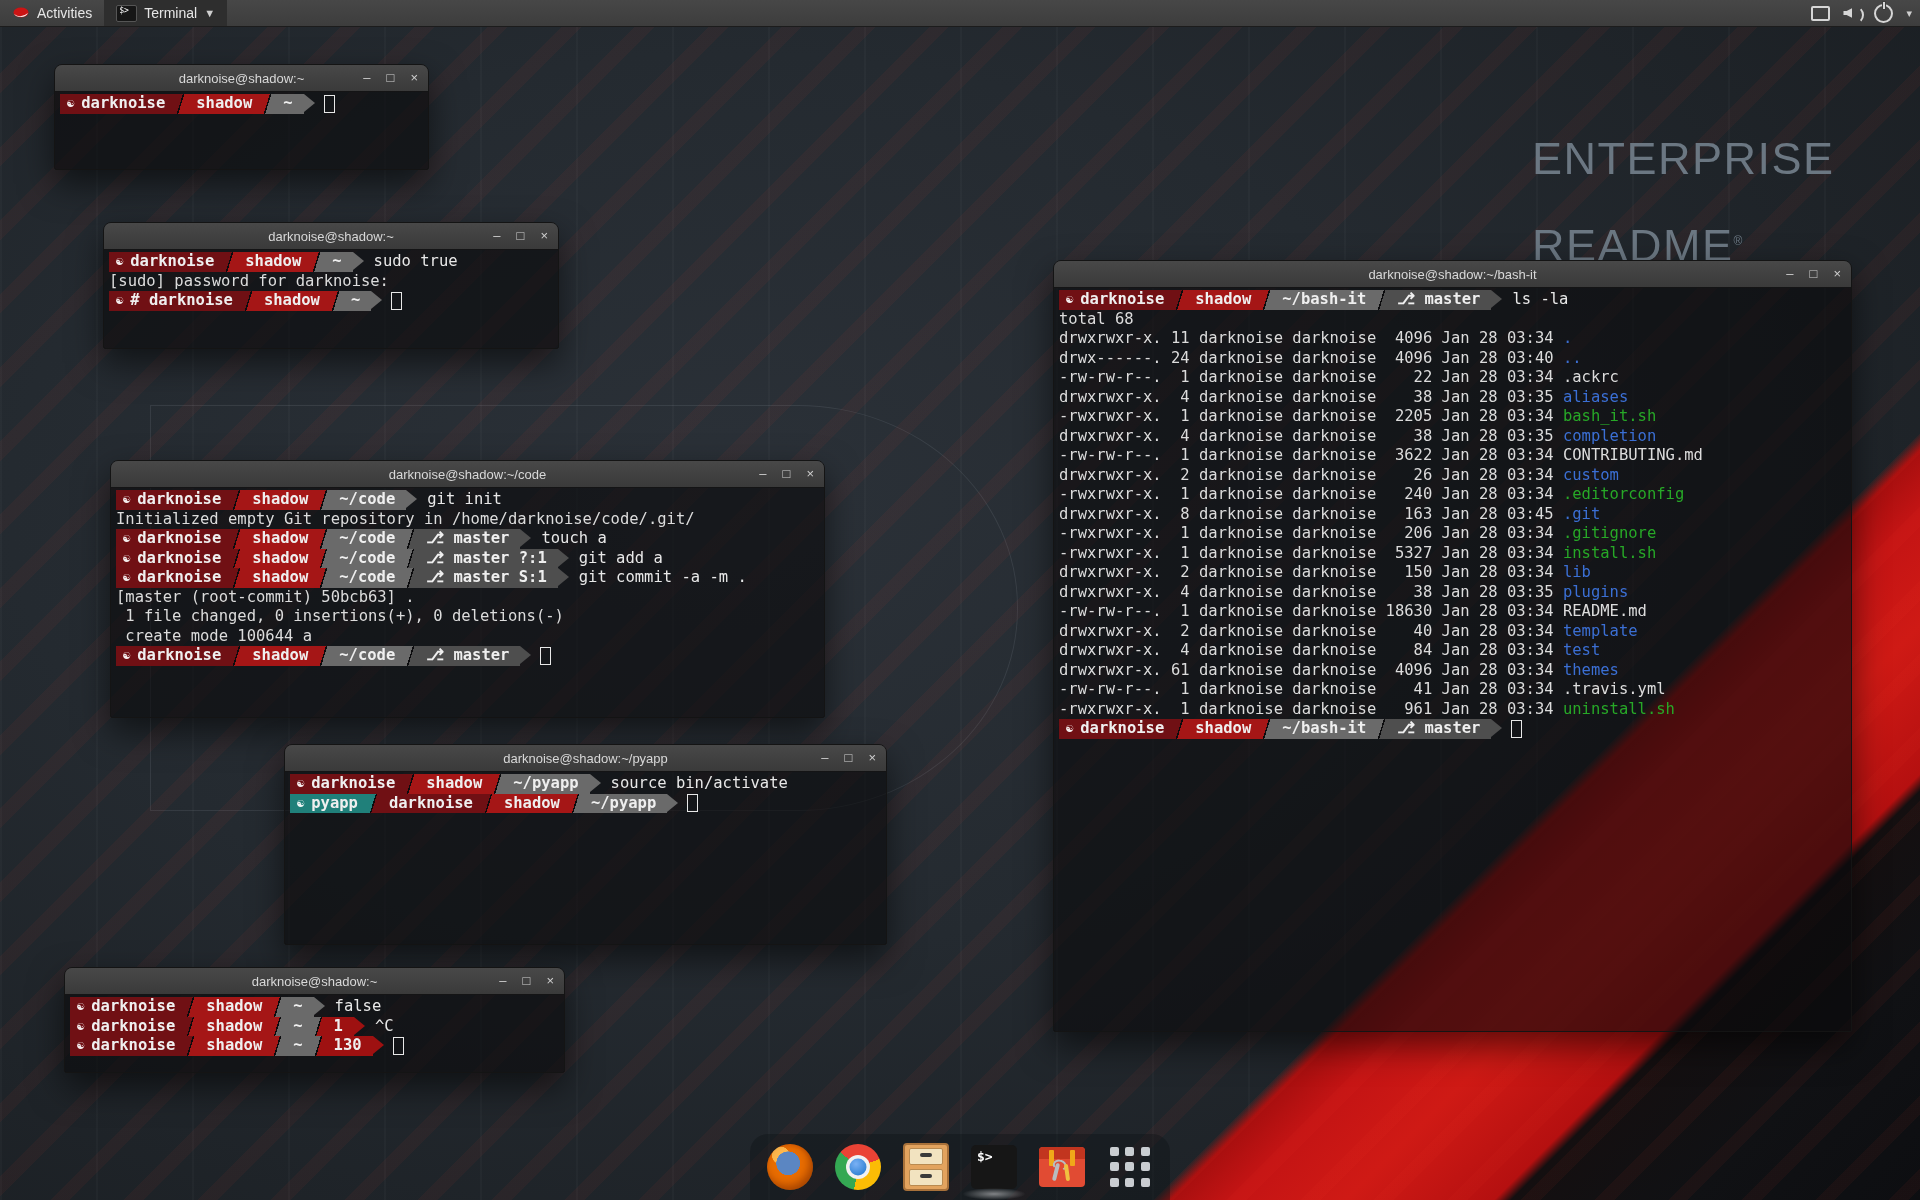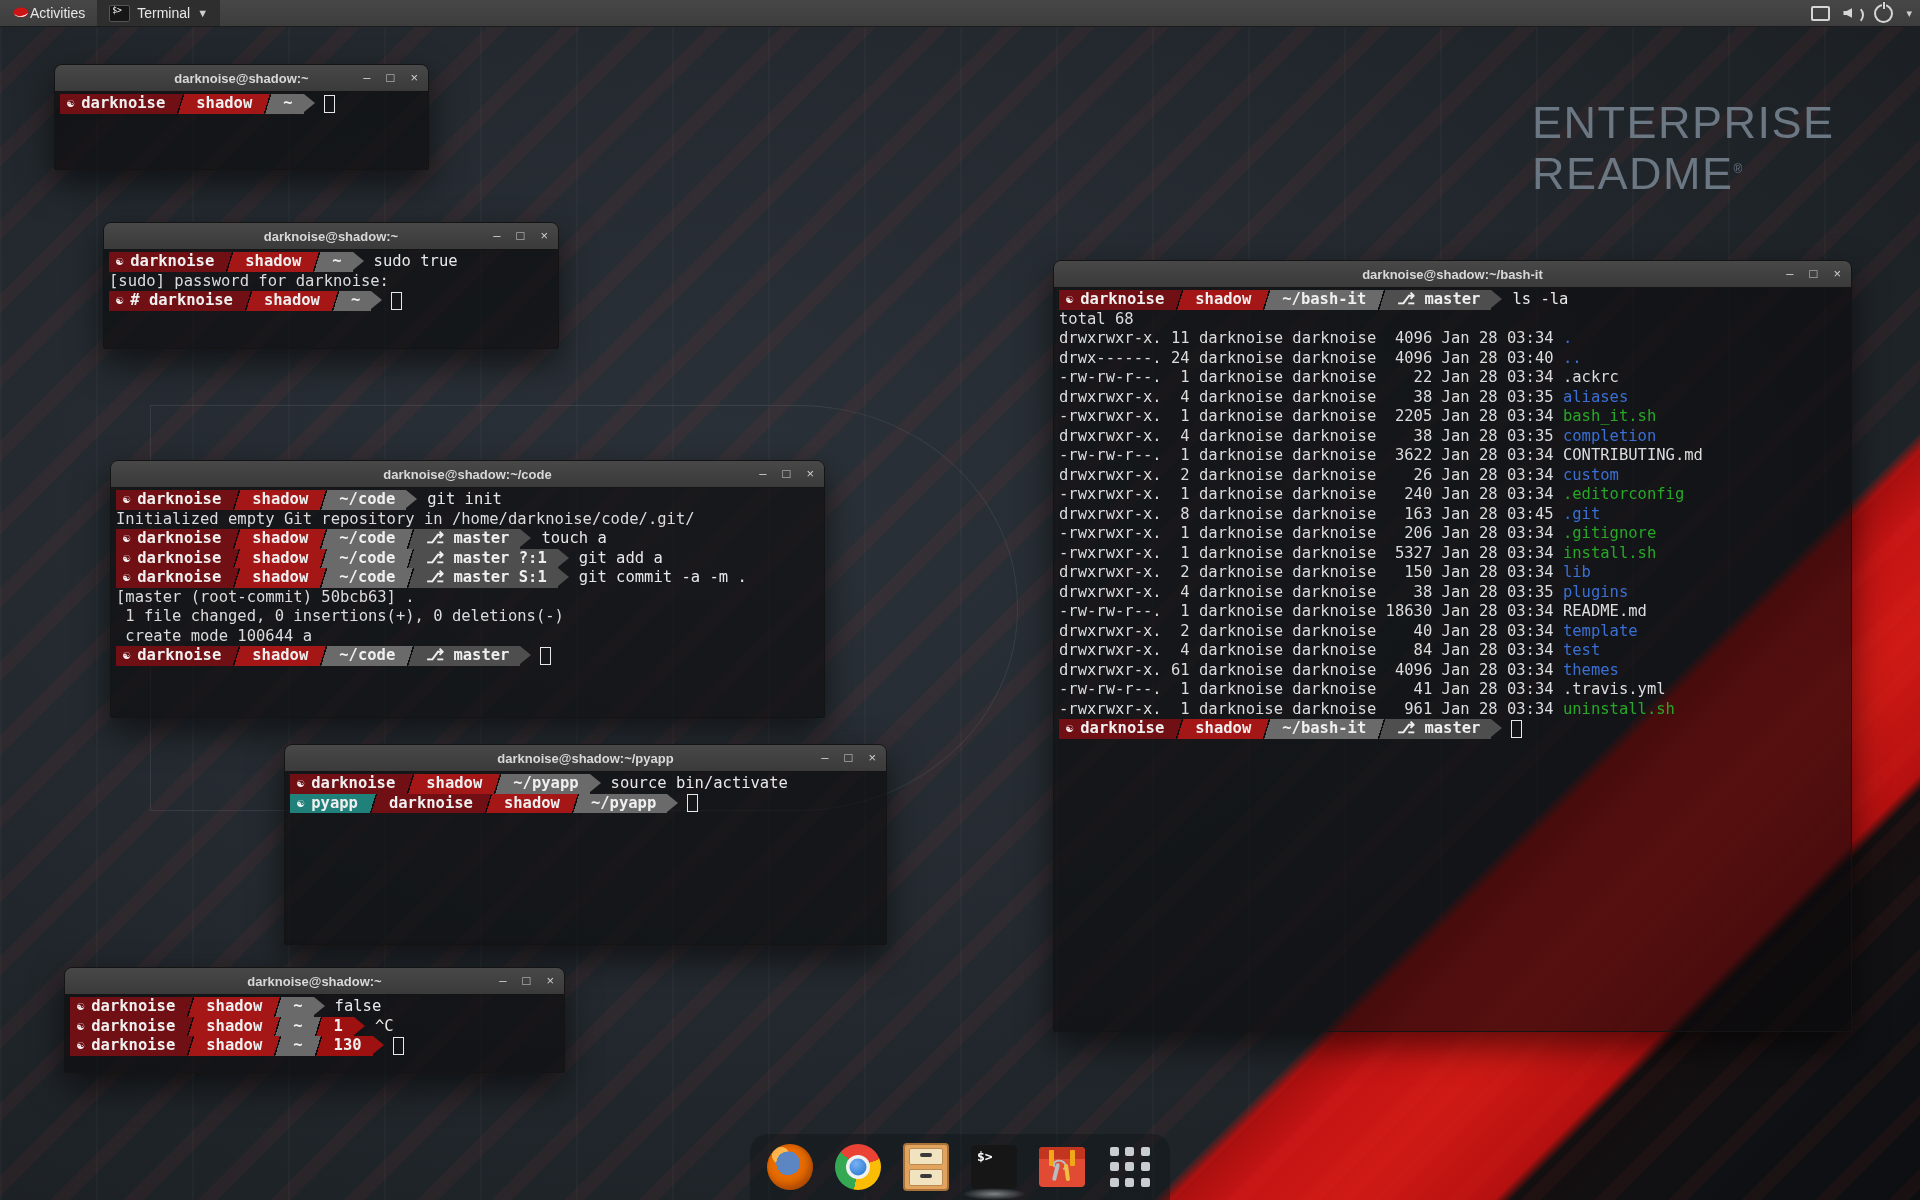--- a/index.html
+++ b/index.html
@@ -35,7 +35,7 @@
     background:linear-gradient(#474747,#3d3d3d);border-bottom:1px solid #1c1c1c;
     display:flex;align-items:center;color:#e6e6e6;font-size:14px;}
   .tb-left{display:flex;align-items:center;height:100%;}
-  .activities{display:flex;align-items:center;padding:0 12px;height:100%;}
+  .activities{display:flex;align-items:center;gap:7px;padding:0 12px;height:100%;}
   .appmenu{display:flex;align-items:center;gap:7px;padding:0 12px;height:100%;background:#2e2e2e;}
   .tb-clock{position:absolute;left:0;right:0;text-align:center;font-weight:bold;font-size:14px;pointer-events:none;}
   .tb-right{position:absolute;right:8px;top:0;height:26px;display:flex;align-items:center;gap:13px;}

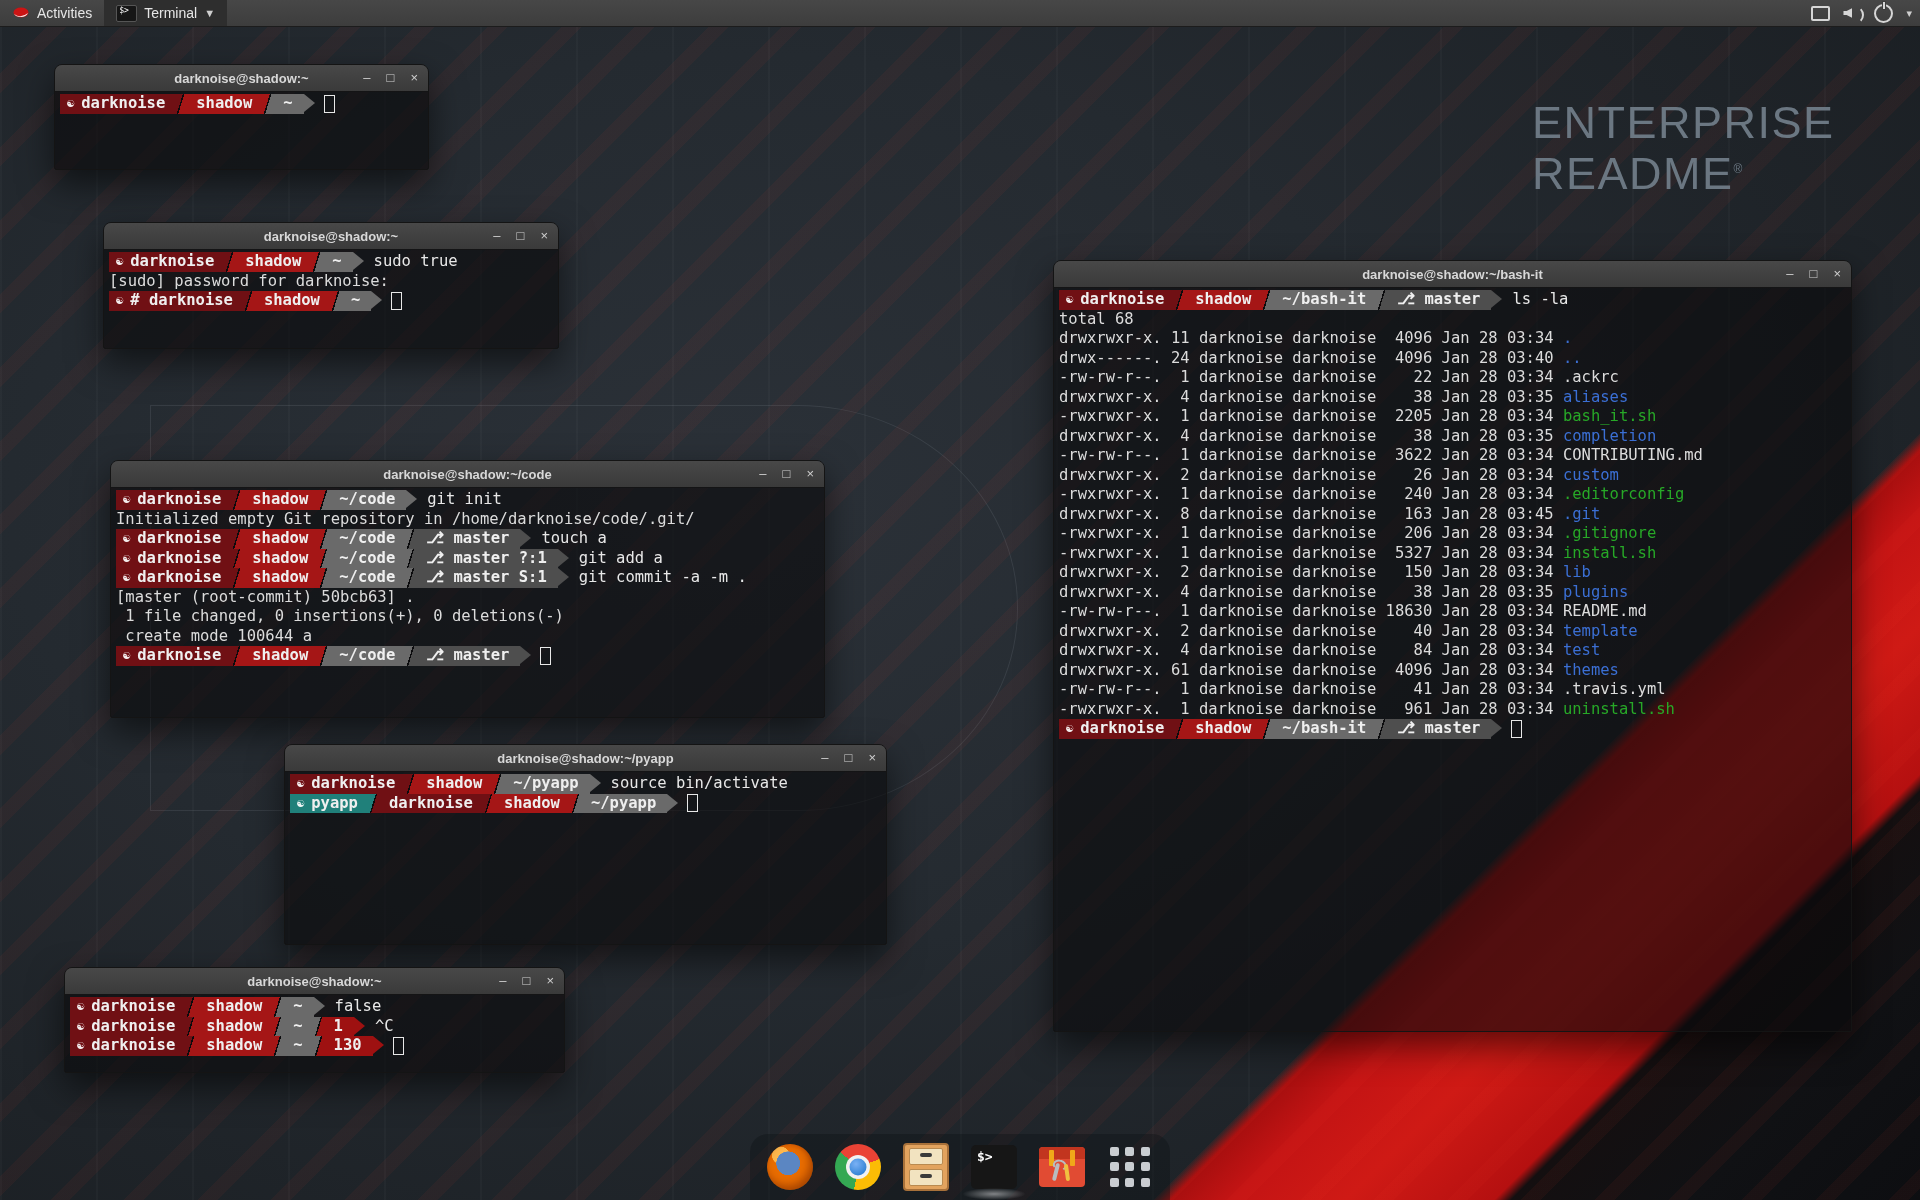--- a/index.html
+++ b/index.html
@@ -56,7 +56,7 @@
     box-shadow:0 14px 34px rgba(0,0,0,0.55);}
   .titlebar{height:26px;background:linear-gradient(#484848,#3a3a3a);border-bottom:1px solid #262626;
     border-radius:7px 7px 0 0;position:relative;display:flex;align-items:center;justify-content:center;}
-  .title{color:#d8d8d8;font-size:13px;font-weight:bold;}
+  .title{color:#d8d8d8;font-size:13px;font-weight:normal;}
   .winbtns{position:absolute;right:10px;top:0;height:26px;display:flex;align-items:center;gap:16px;
     color:#cfcfcf;font-size:13px;}
   .winbtns span{cursor:default;line-height:26px;}

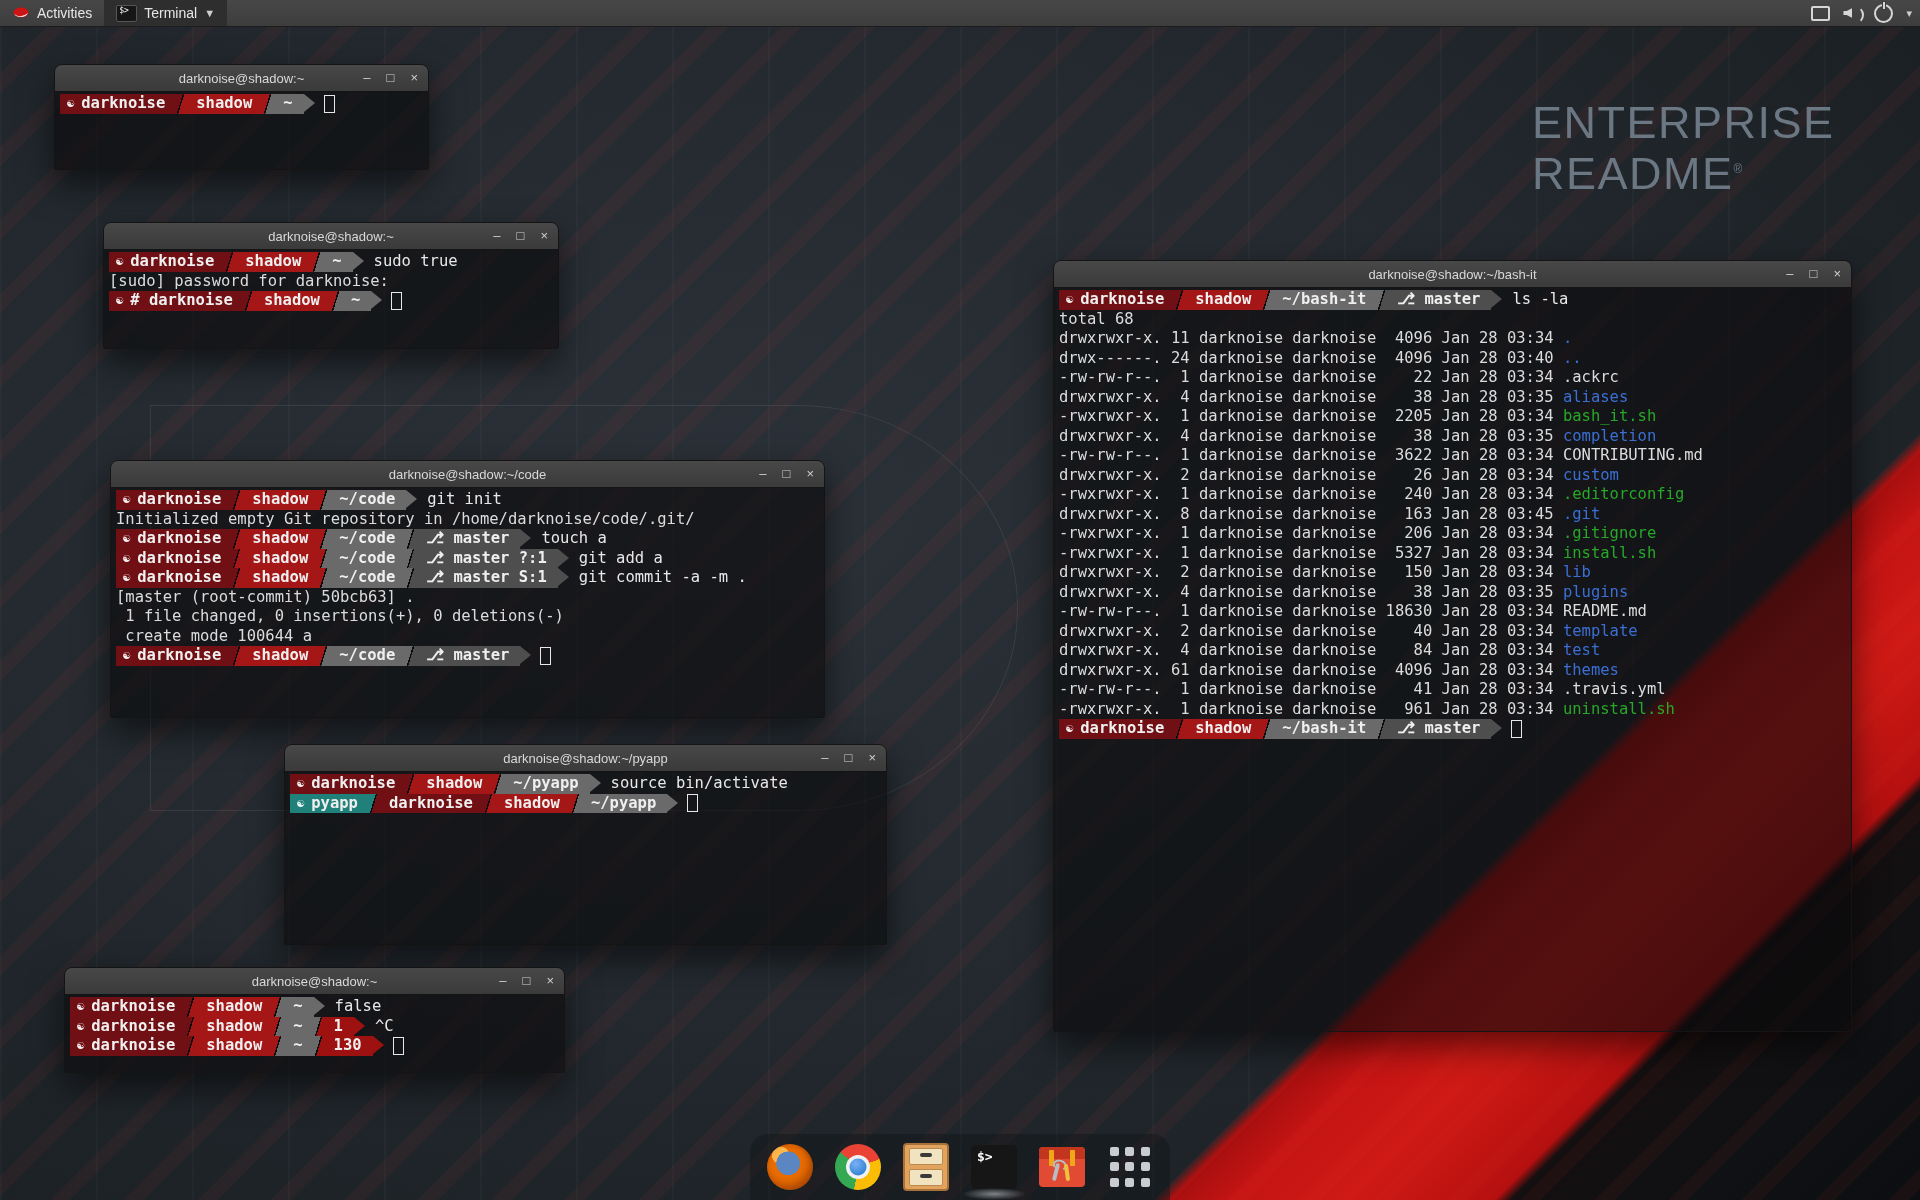--- a/index.html
+++ b/index.html
@@ -28,7 +28,7 @@
   
   .branding{position:absolute;left:1532px;top:100px;z-index:0;color:#6e7a85;}
   .brand-1{font-size:31px;font-weight:bold;letter-spacing:1px;line-height:34px;}
-  .brand-2,.brand-3{font-size:45px;font-weight:300;letter-spacing:1.5px;line-height:46px;color:#6b7782;}
+  .brand-2,.brand-3{font-size:45px;font-weight:300;letter-spacing:1.5px;line-height:46px;color:#6b7782;margin-top:36px;}
   .brand-sup{font-size:12px;vertical-align:super;}
   
   .topbar{position:absolute;left:0;top:0;width:1920px;height:26px;z-index:50;

